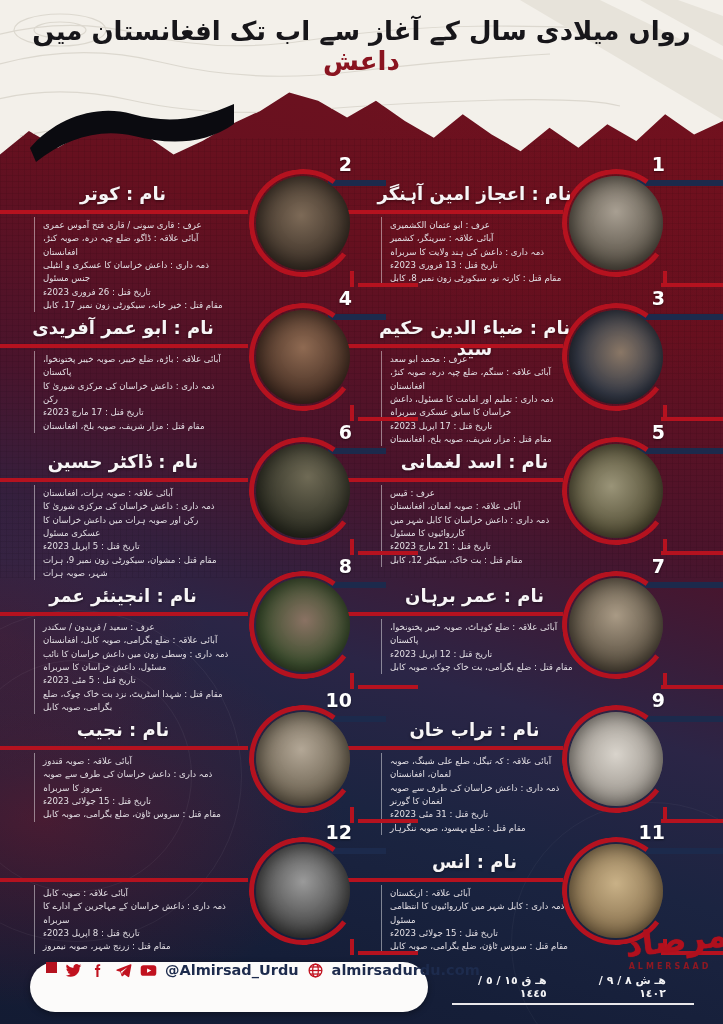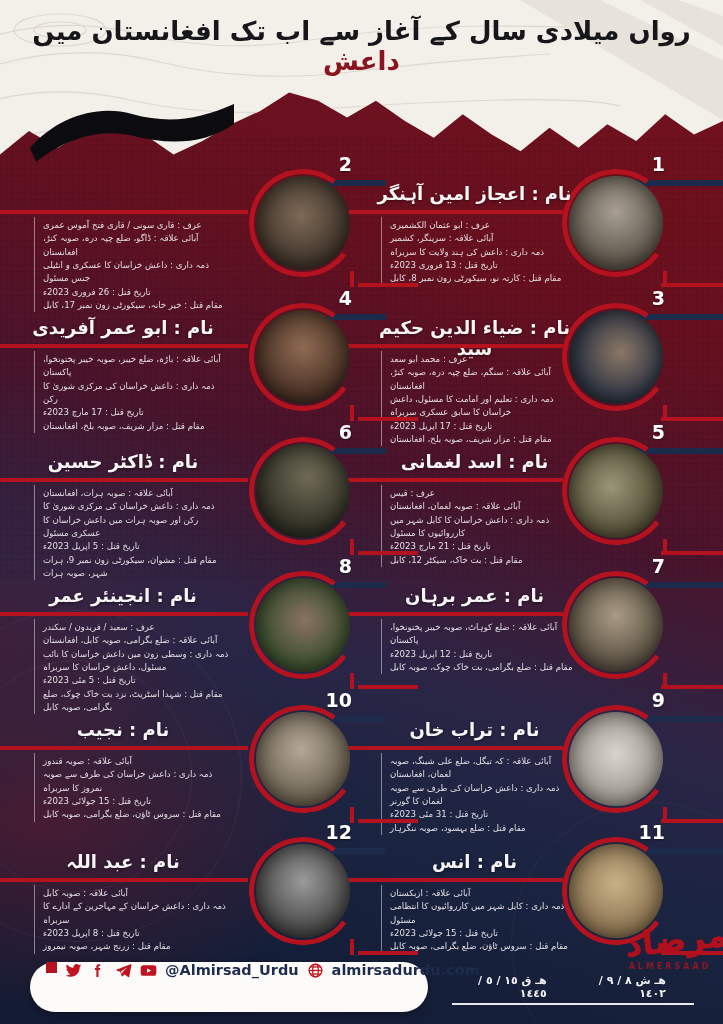--- a/index.html
+++ b/index.html
@@ -155,6 +155,7 @@
     <div class="numbar"></div>
     <div class="arc"></div>
     <div class="photo p2"></div>
+    <div class="name">نام : کوتر</div>
     <div class="nameline"></div>
     <div class="details">
         <div>عرف : قاری سونی / قاری فتح آموس عمری</div>

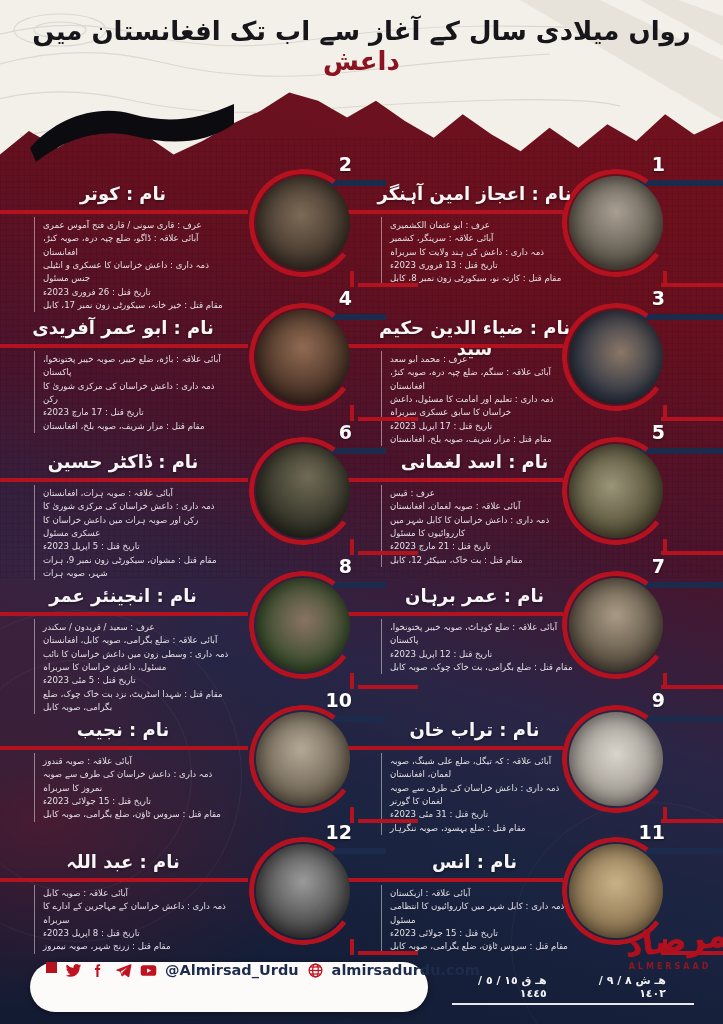--- a/index.html
+++ b/index.html
@@ -328,7 +328,6 @@
     <div class="numbar"></div>
     <div class="arc"></div>
     <div class="photo p12"></div>
-    <div class="name">نام : عبد اللہ</div>
     <div class="nameline"></div>
     <div class="details">
         <div>آبائی علاقہ : صوبہ کابل</div>

